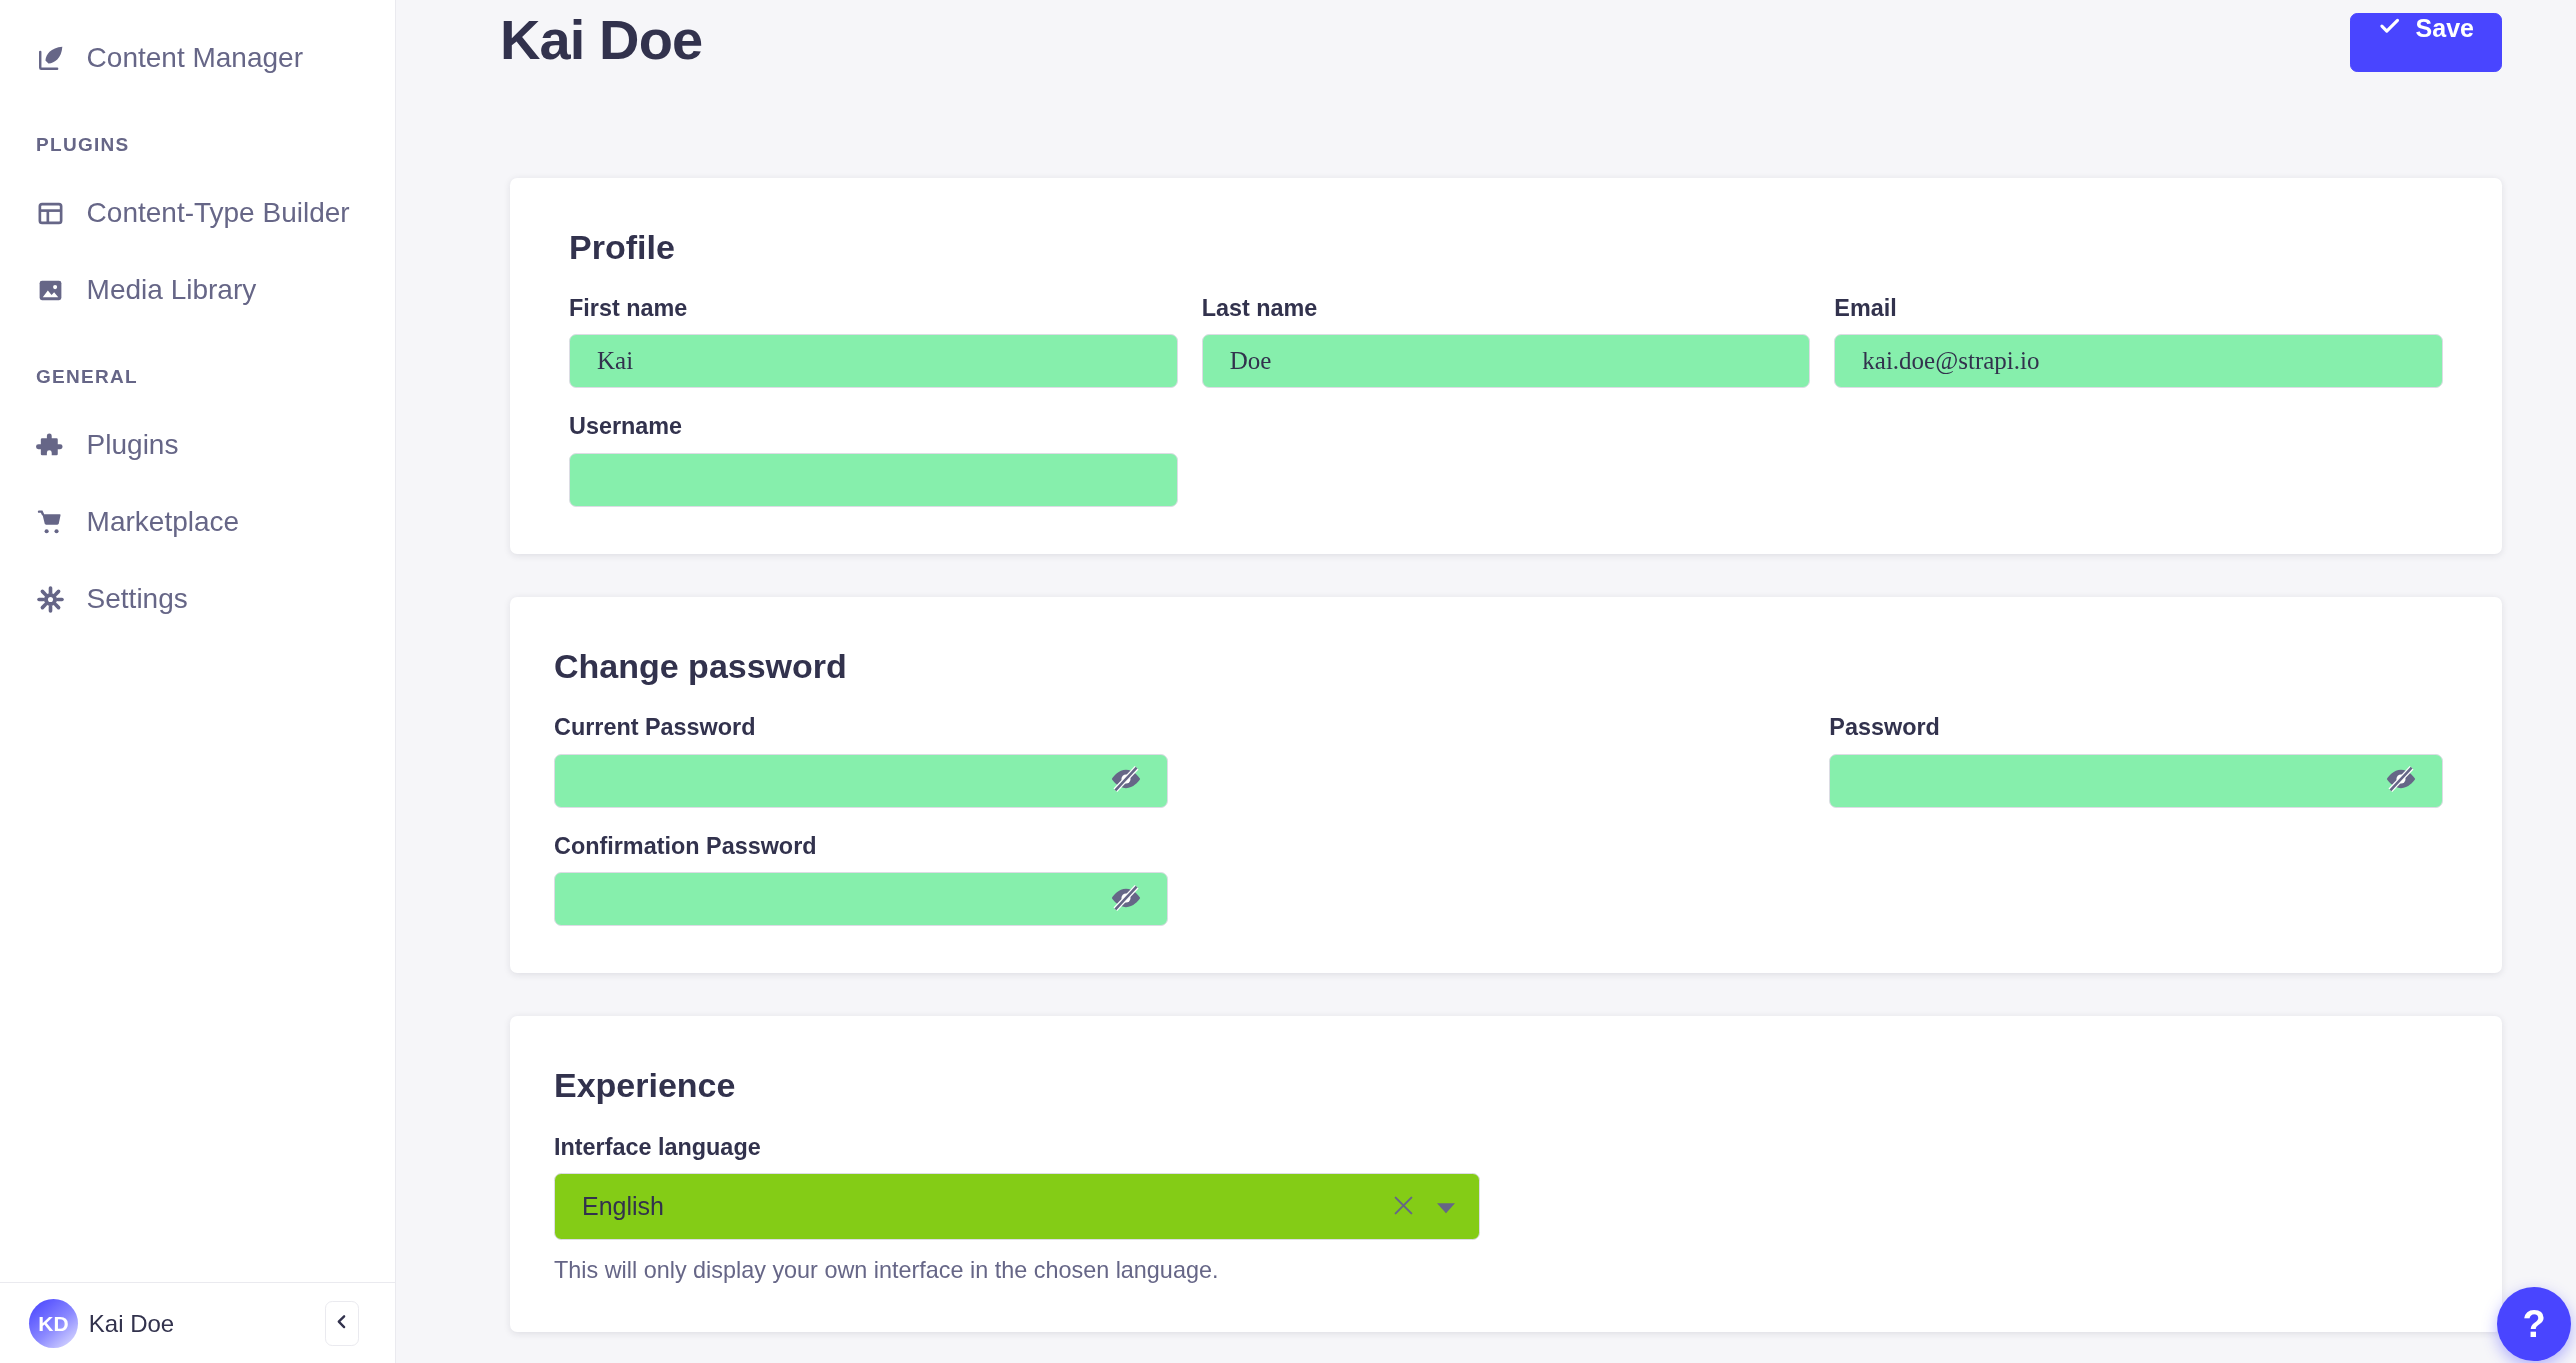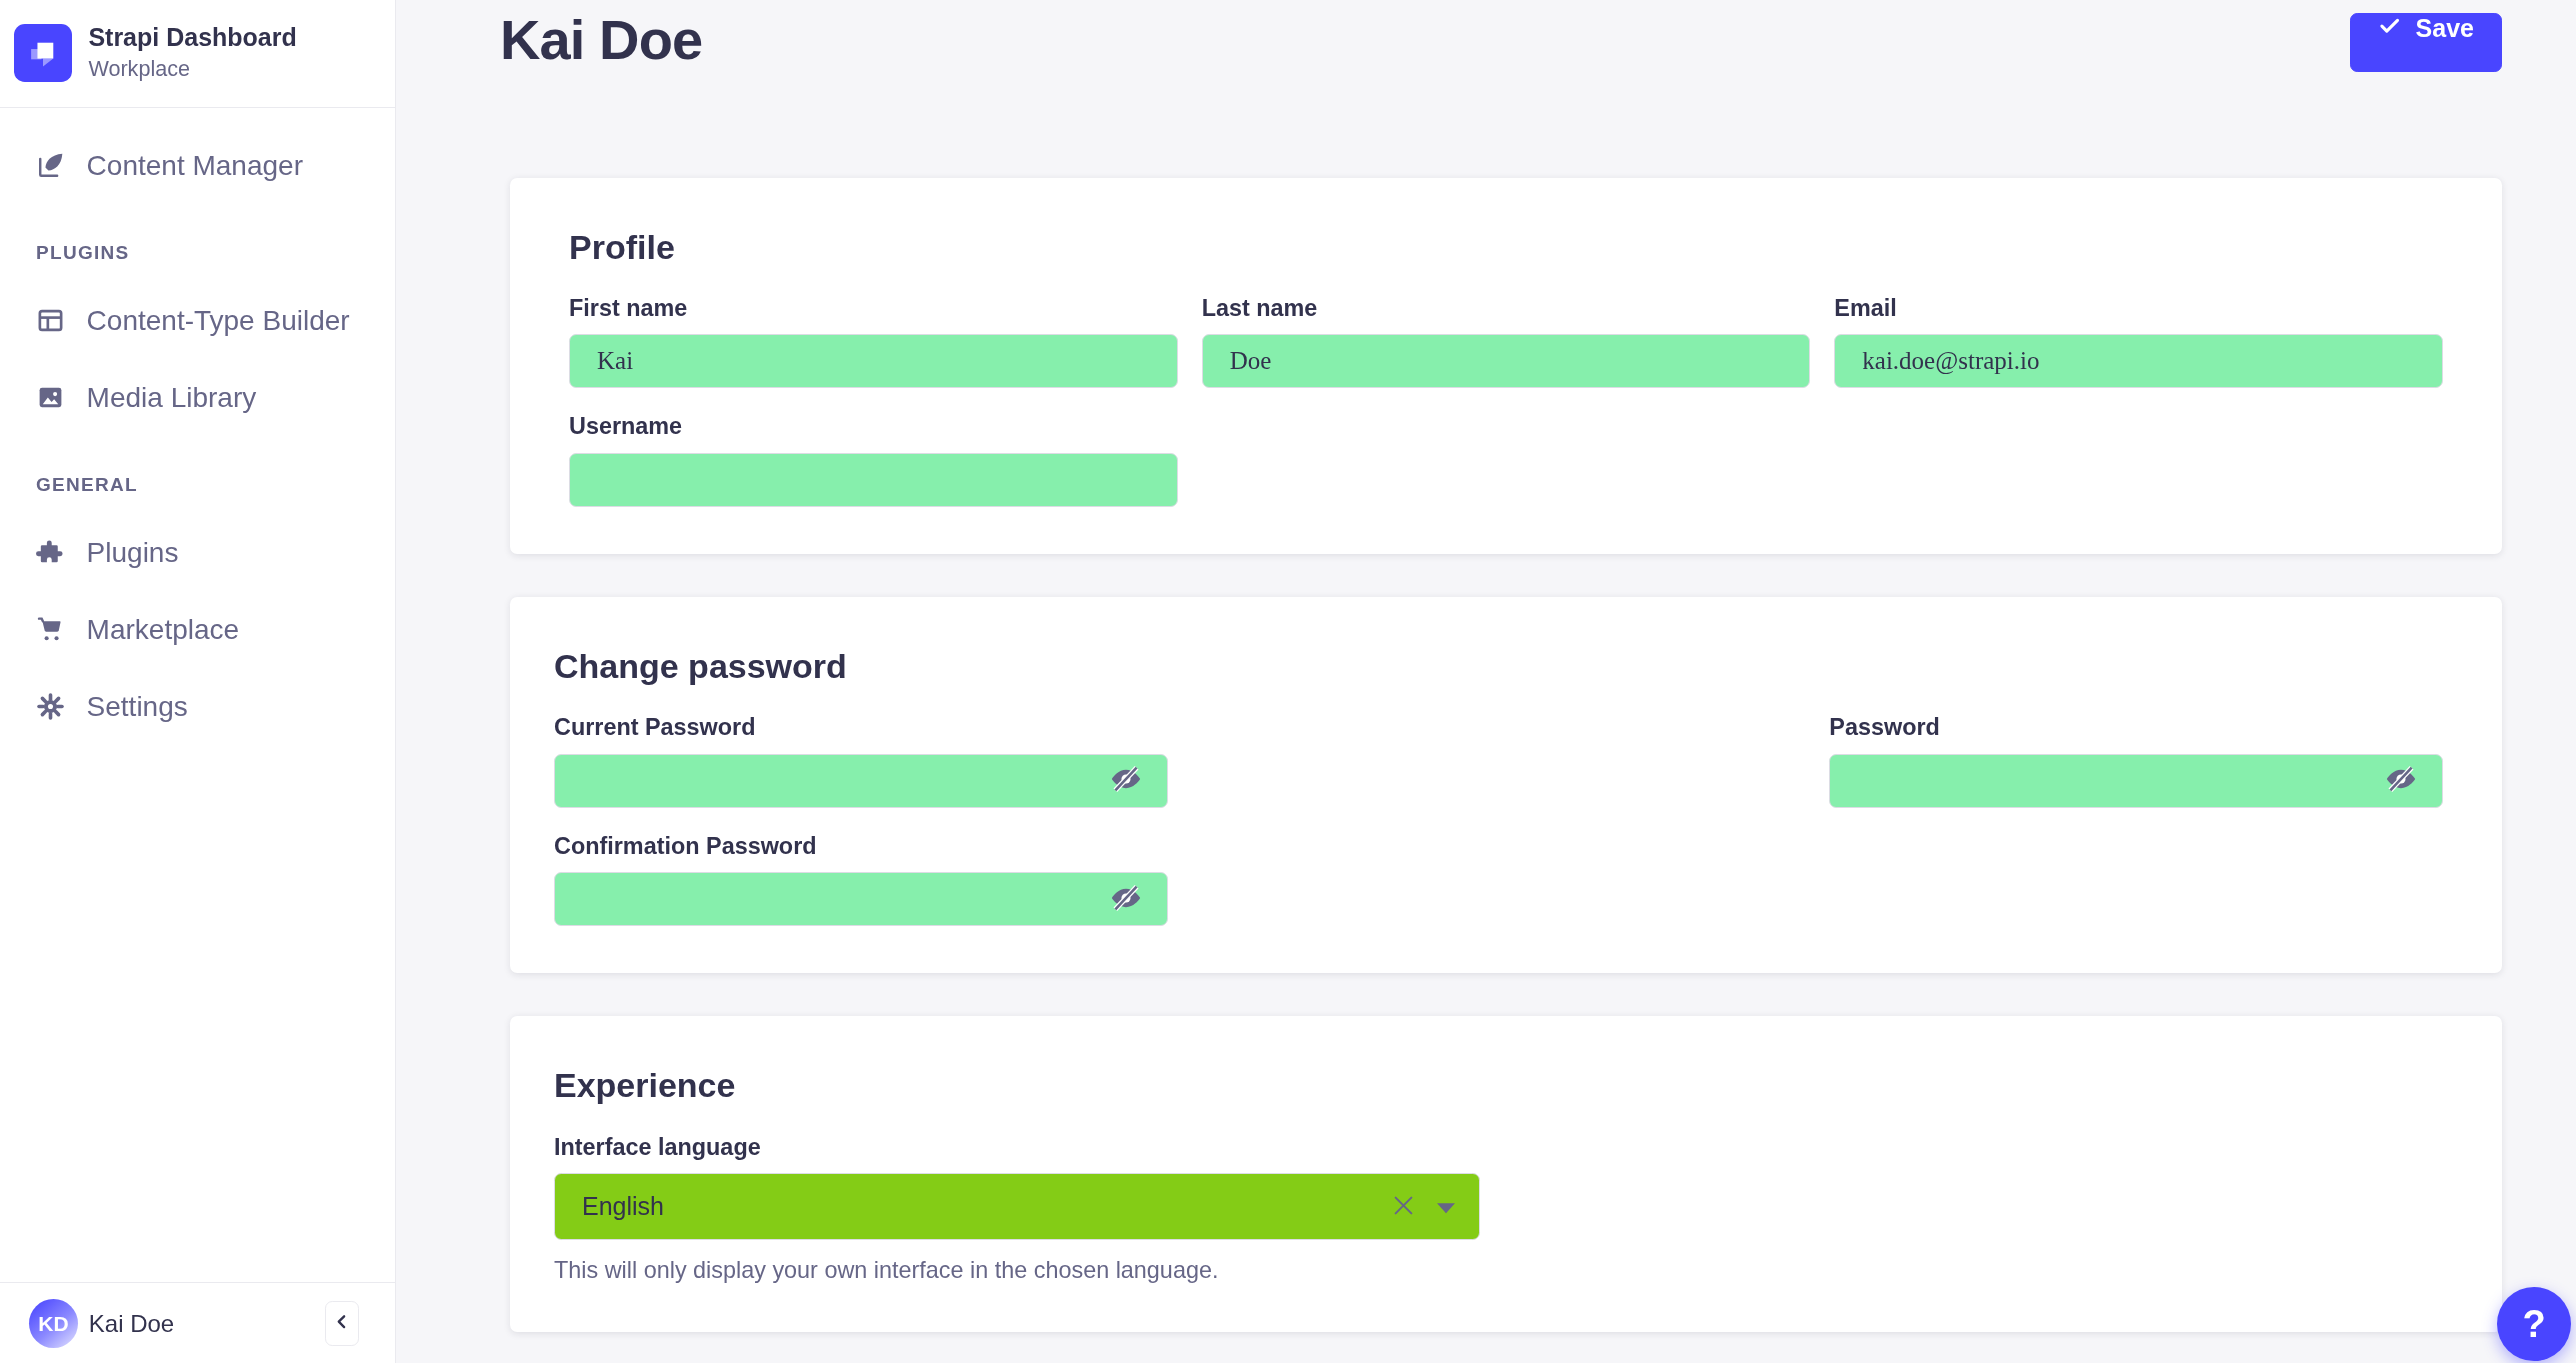--- a/index.html
+++ b/index.html
@@ -72,19 +72,6 @@
 <body>
 
 <aside class="sidebar">
-  <div class="brand">
-    <div class="logo">
-      <svg viewBox="0 0 24 24" width="38" height="38" aria-hidden="true">
-        <rect x="4.5" y="9.5" width="6.5" height="6.5" fill="#ffffff" opacity="0.45"></rect>
-        <path d="M8.5 5.5 H18.5 V15.5 H8.5 Z" fill="#ffffff"></path>
-        <path d="M12 15.5 h6.5 L12 20.5 Z" fill="#ffffff" opacity="0.45"></path>
-      </svg>
-    </div>
-    <div class="brand-text">
-      <span class="brand-title">Strapi Dashboard</span>
-      <span class="brand-sub">Workplace</span>
-    </div>
-  </div>
 
   <nav class="nav">
     <div class="nav-item">

